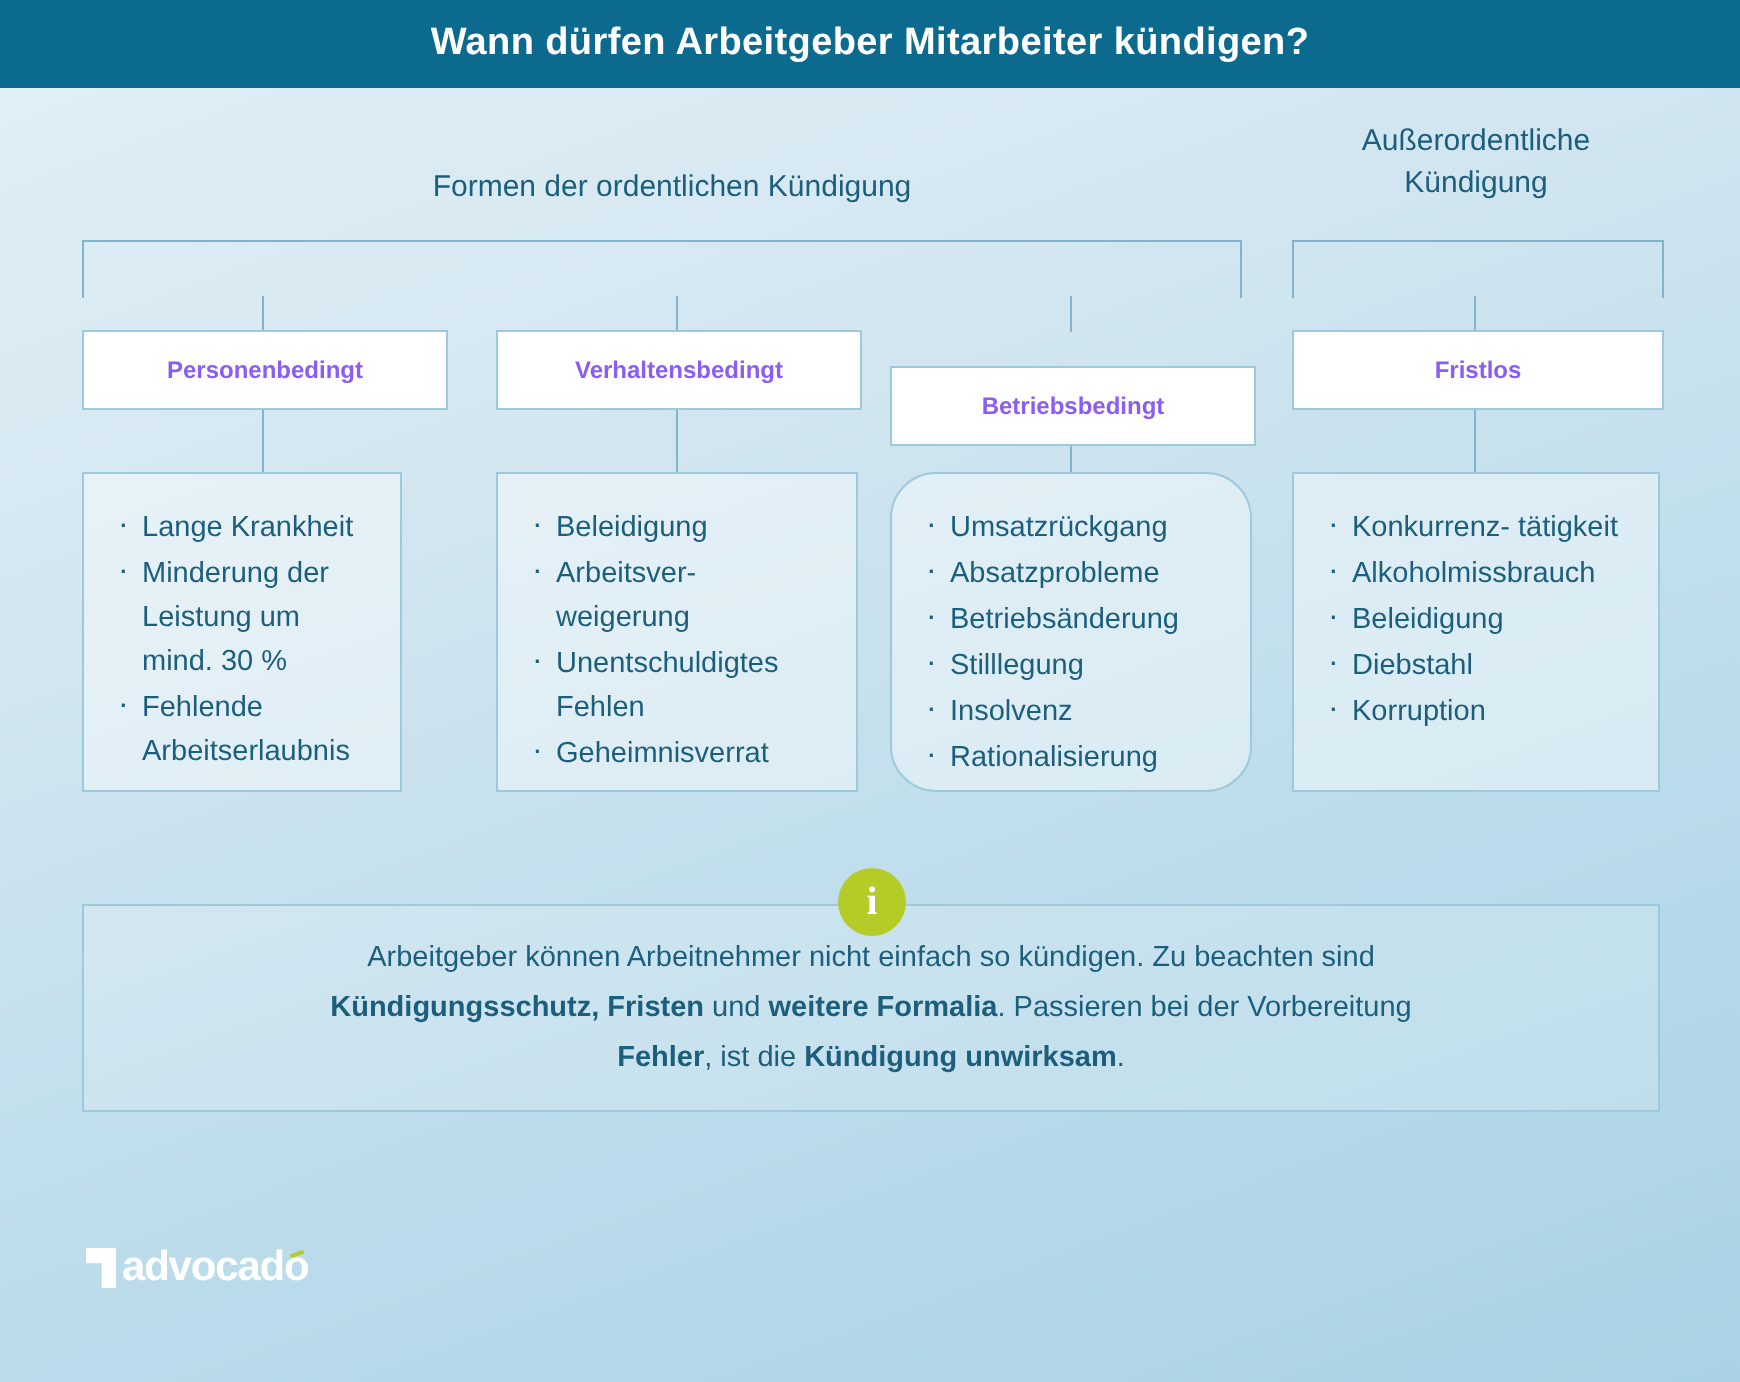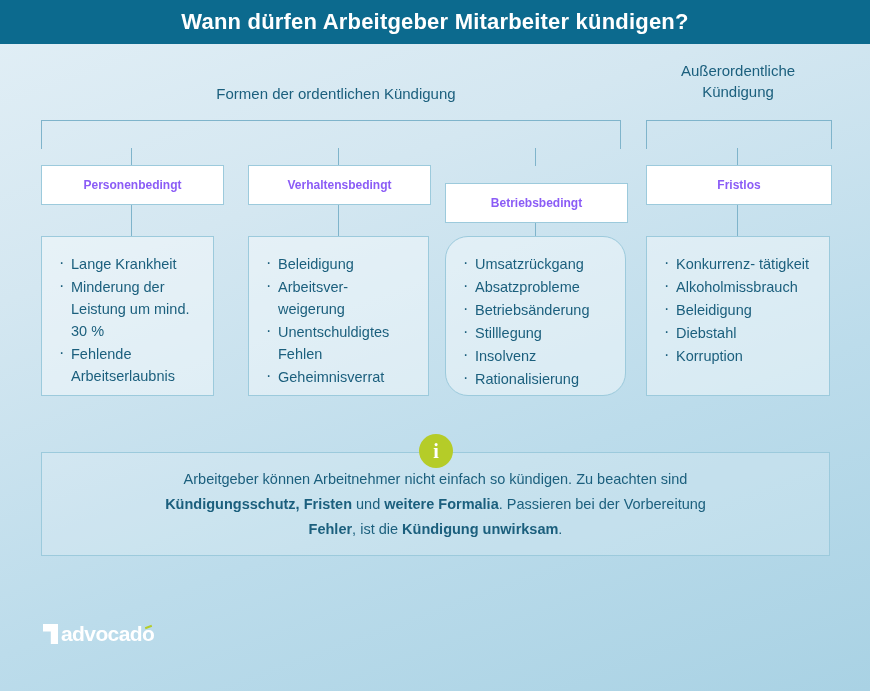--- a/index.html
+++ b/index.html
@@ -34,7 +34,7 @@
   }
   .header-title {
     color: #ffffff;
-    font-size: 22px;
+    font-size: 19px;
     font-weight: bold;
     letter-spacing: 0.2px;
   }

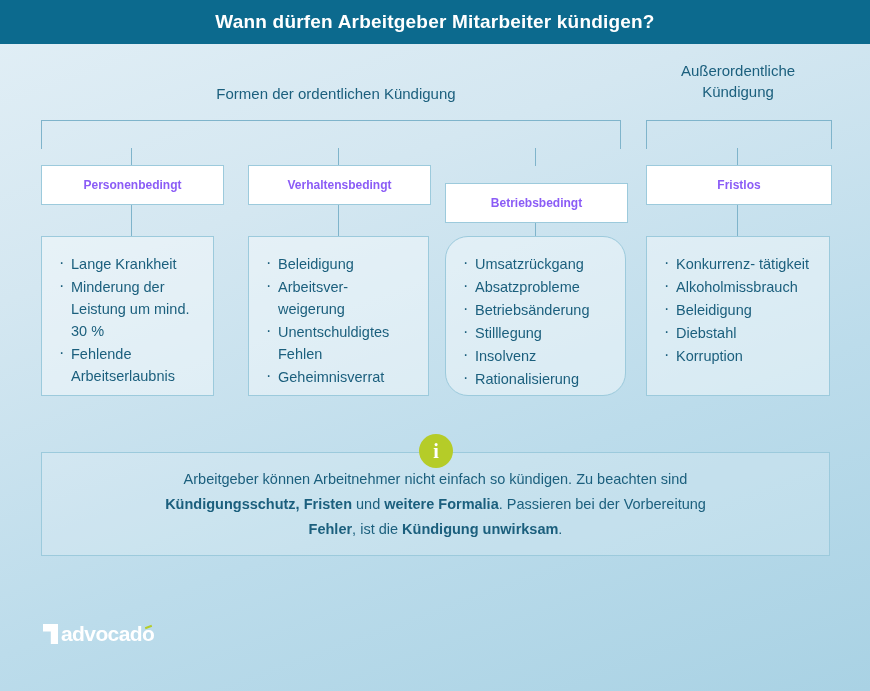--- a/index.html
+++ b/index.html
@@ -220,7 +220,7 @@
   <div class="stem" style="left:737px; top:203px; height:33px;"></div>
 
   <div class="col-title" style="left:41px; top:165px; width:181px;">Personenbedingt</div>
-  <div class="col-body" style="left:41px; top:236px; width:173px; height:160px;">
+  <div class="col-body" style="left:41px; top:236px; width:160px; height:160px;">
     <ul>
       <li>Lange Krankheit</li>
       <li>Minderung der Leistung um mind. 30 %</li>

